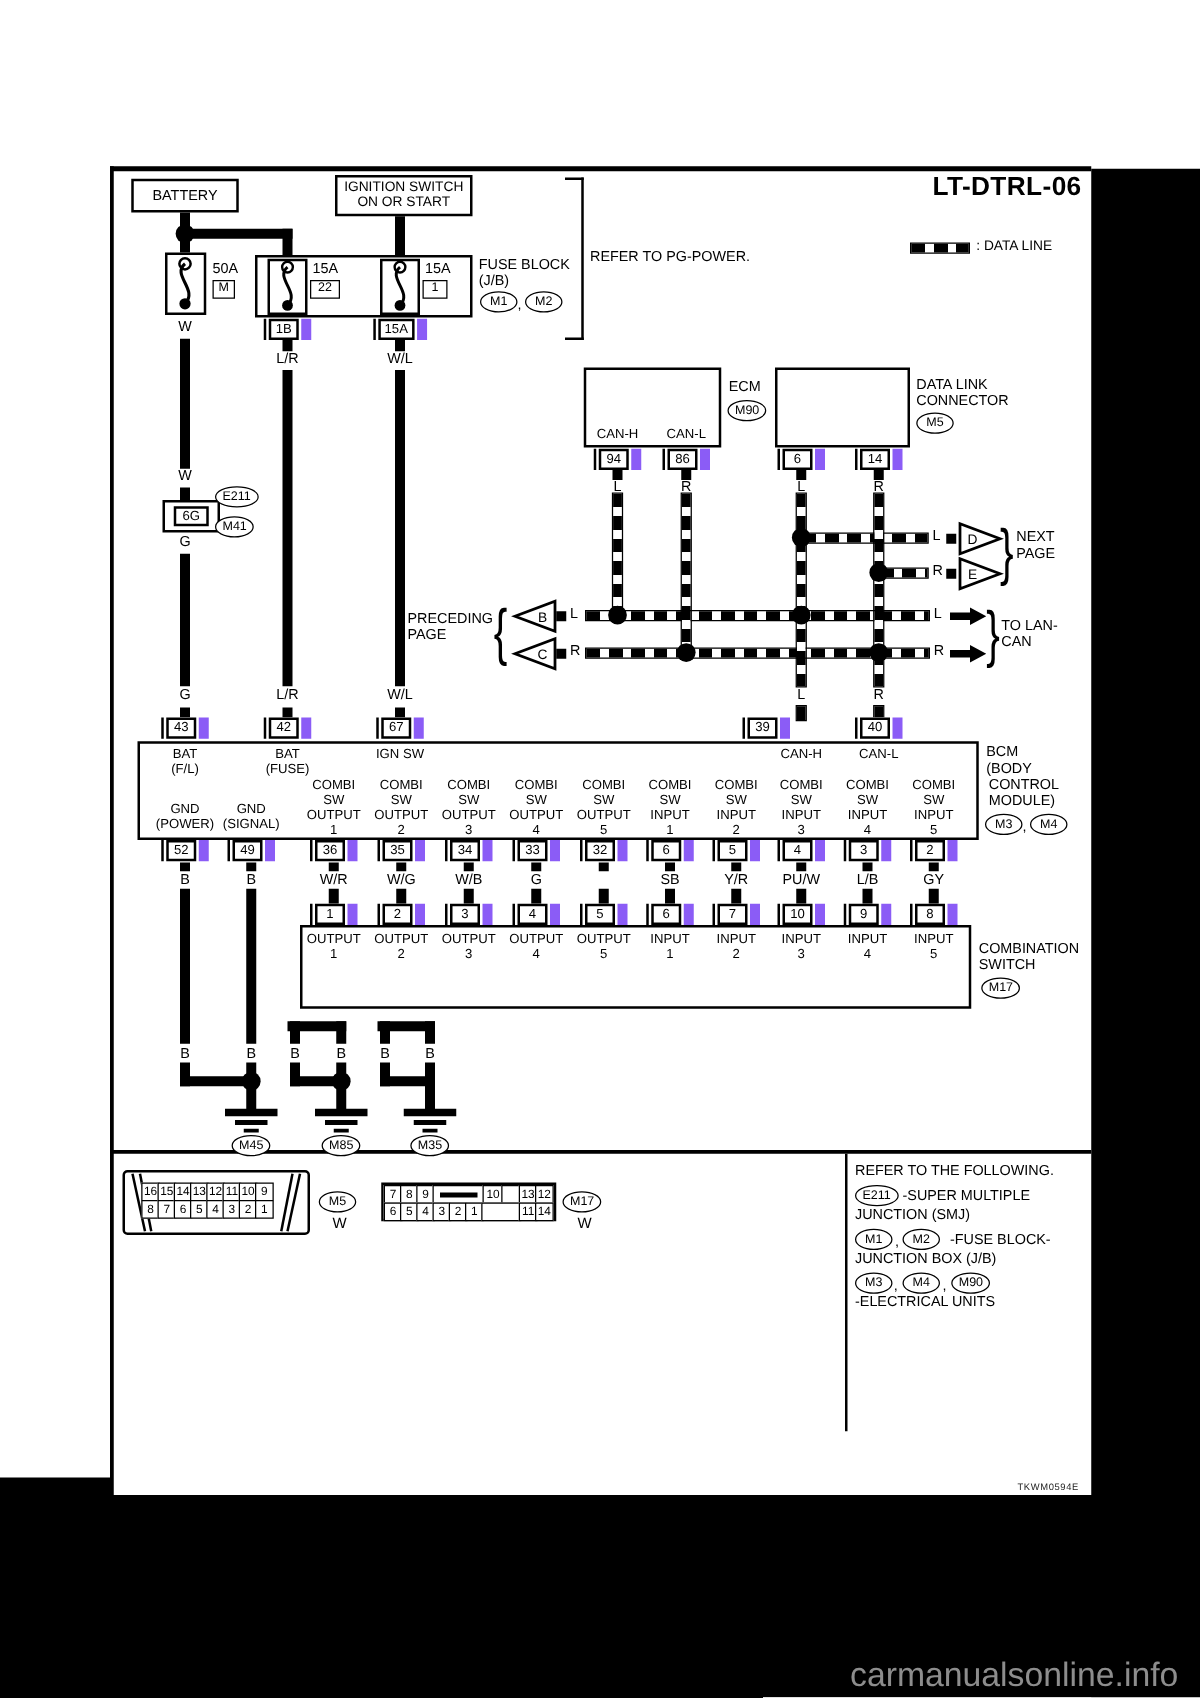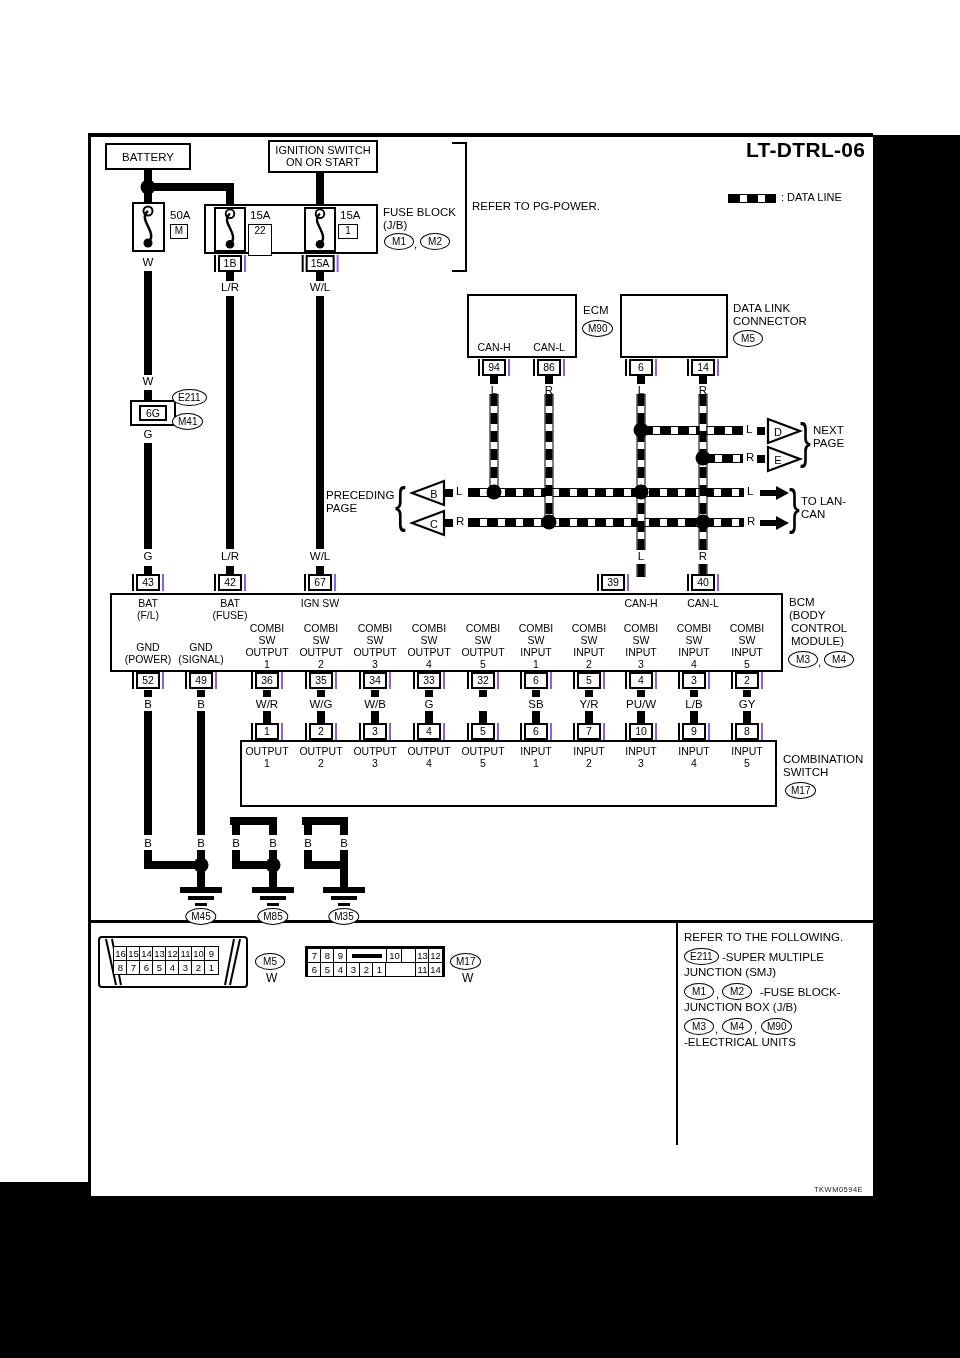--- a/index.html
+++ b/index.html
@@ -90,7 +90,7 @@
   <div class="t" style="left:170px;top:209px">50A</div>
   <div class="sbox" style="left:170px;top:224px;width:18px;height:15px;line-height:12px">M</div>
   <div class="t" style="left:250px;top:209px">15A</div>
-  <div class="sbox" style="left:248px;top:224px;width:24px;height:32px;line-height:12px">22</div>
+  <div class="sbox" style="left:248px;top:224px;width:24px;height:15px;line-height:12px">22</div>
   <div class="t" style="left:340px;top:209px">15A</div>
   <div class="sbox" style="left:338px;top:224px;width:20px;height:15px;line-height:12px">1</div>
 

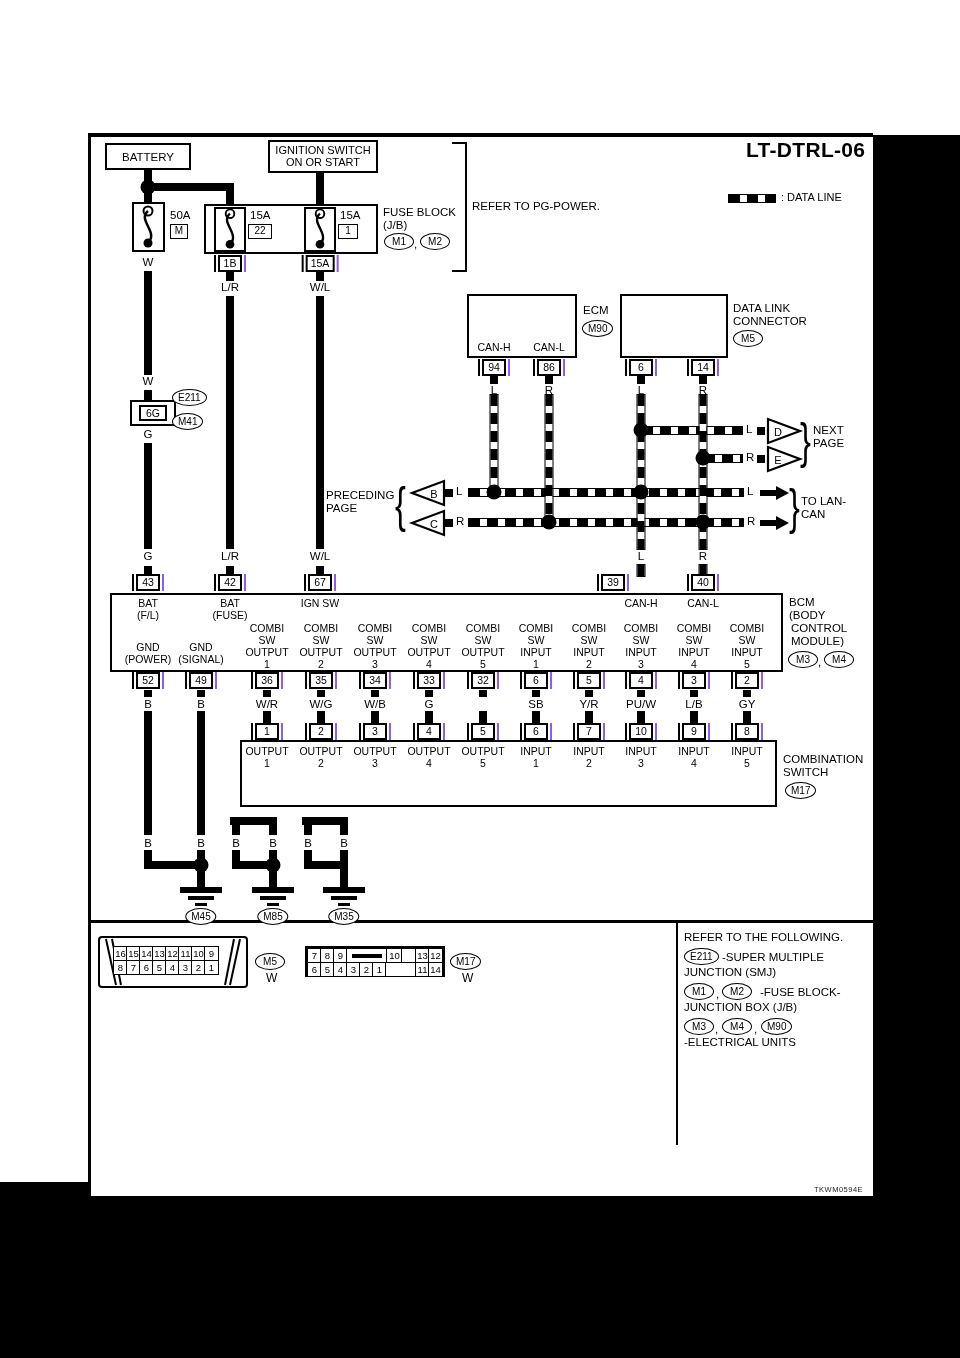--- a/index.html
+++ b/index.html
@@ -21,7 +21,7 @@
   .dot{position:absolute;width:15px;height:15px;background:#000;border-radius:50%;transform:translate(-50%,-50%)}
   .stub{position:absolute;width:8px;height:8px;background:#000}
   .pin{position:absolute;transform:translateX(-50%);background:#fff;border-left:2px solid #000;
-       border-right:2px solid #8b5cf6;padding:0 2px;display:flex}
+       border-right:8px solid #8b5cf6;padding:0 2px;display:flex}
   .pin>span{display:block;border:2px solid #000;font-size:10.5px;line-height:13px;padding:0 3px;
        min-width:14px;text-align:center;background:#fff}
   .sbox{position:absolute;border:1.5px solid #000;background:#fff;font-size:10px;text-align:center;box-sizing:border-box}

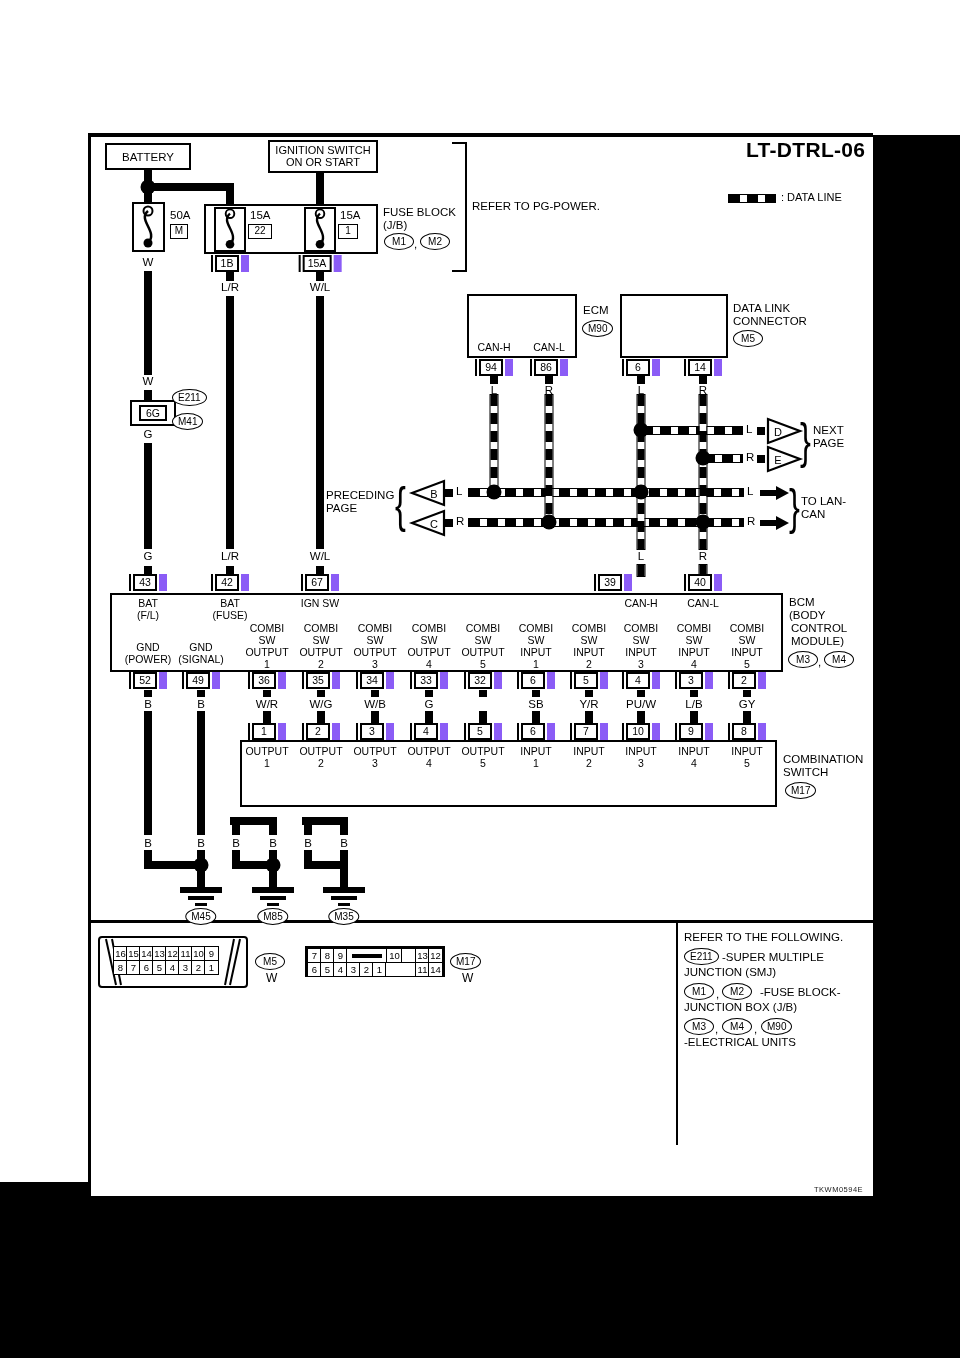--- a/index.html
+++ b/index.html
@@ -44,6 +44,7 @@
   <div class="blk" style="left:873px;top:135px;width:87px;height:1223px"></div>
   <div class="blk" style="left:0;top:1182px;width:90px;height:16px"></div>
   <div class="blk" style="left:0;top:1196px;width:960px;height:162px"></div>
+  <div class="t" style="left:680px;top:1326px;font-size:27px;color:#8d8d8d">carmanualsonline.info</div>
 
   <div class="blk" style="left:88px;top:133px;width:785px;height:4px"></div>
   <div class="blk" style="left:88px;top:133px;width:3px;height:1063px"></div>

